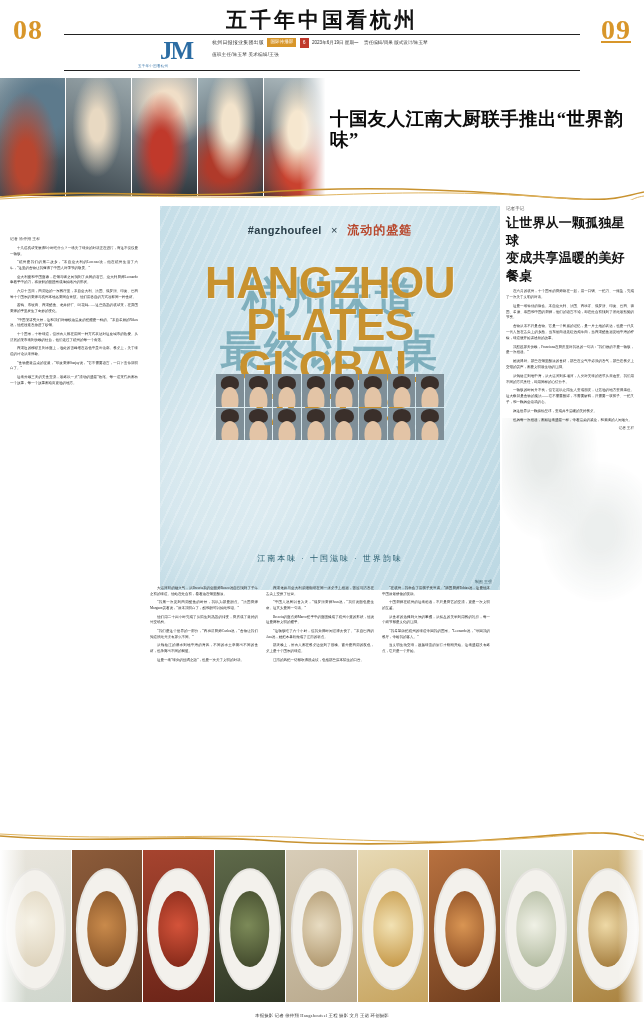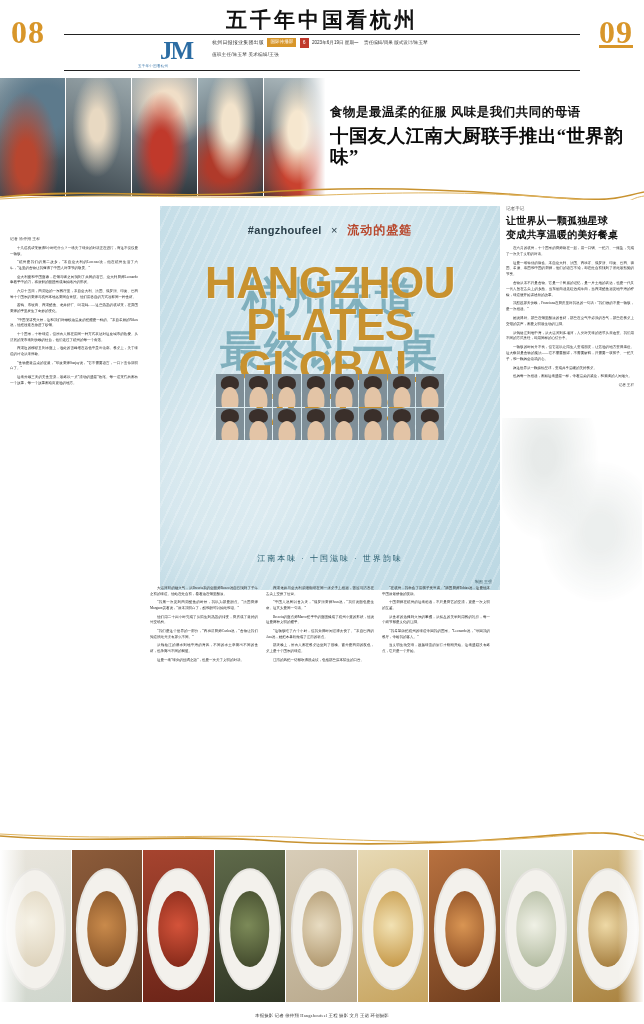--- a/index.html
+++ b/index.html
@@ -30,7 +30,7 @@
     width: 40px;
     text-align: center;
     font-family: "Liberation Serif", serif;
-    font-size: 32px;
+    font-size: 28px;
     font-weight: bold;
     color: #d8962a;
     letter-spacing: 1px;

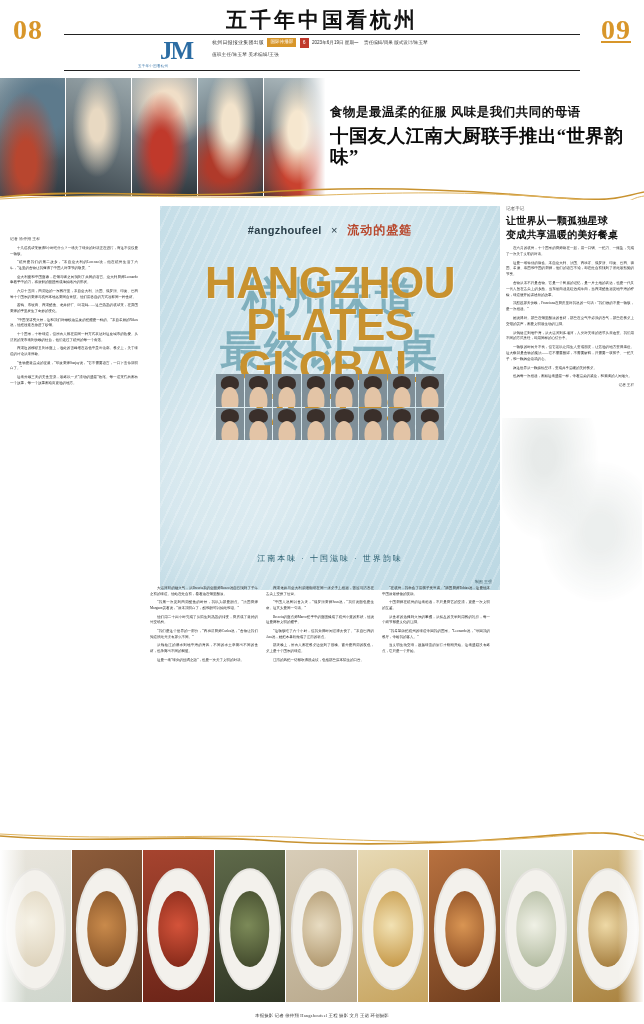--- a/index.html
+++ b/index.html
@@ -409,7 +409,6 @@
   </div>
 
   <div class="headline-zone">
-    <div class="kicker">食物是最温柔的征服 风味是我们共同的母语</div>
     <div class="headline">十国友人江南大厨联手推出“世界韵味”</div>
   </div>
 

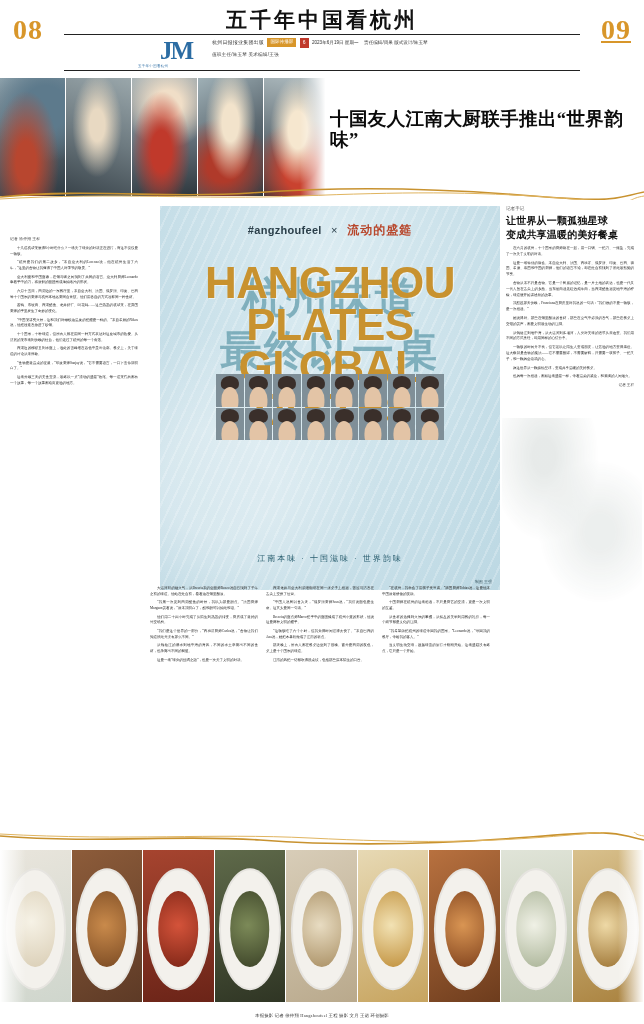--- a/index.html
+++ b/index.html
@@ -281,7 +281,7 @@
   }
   .side-title {
     font-family: "Liberation Serif", serif;
-    font-size: 10px; font-weight: bold; color: #111;
+    font-size: 13px; font-weight: bold; color: #111;
     line-height: 1.35; margin-bottom: 5px; letter-spacing: .2px;
   }
   .side-body {

